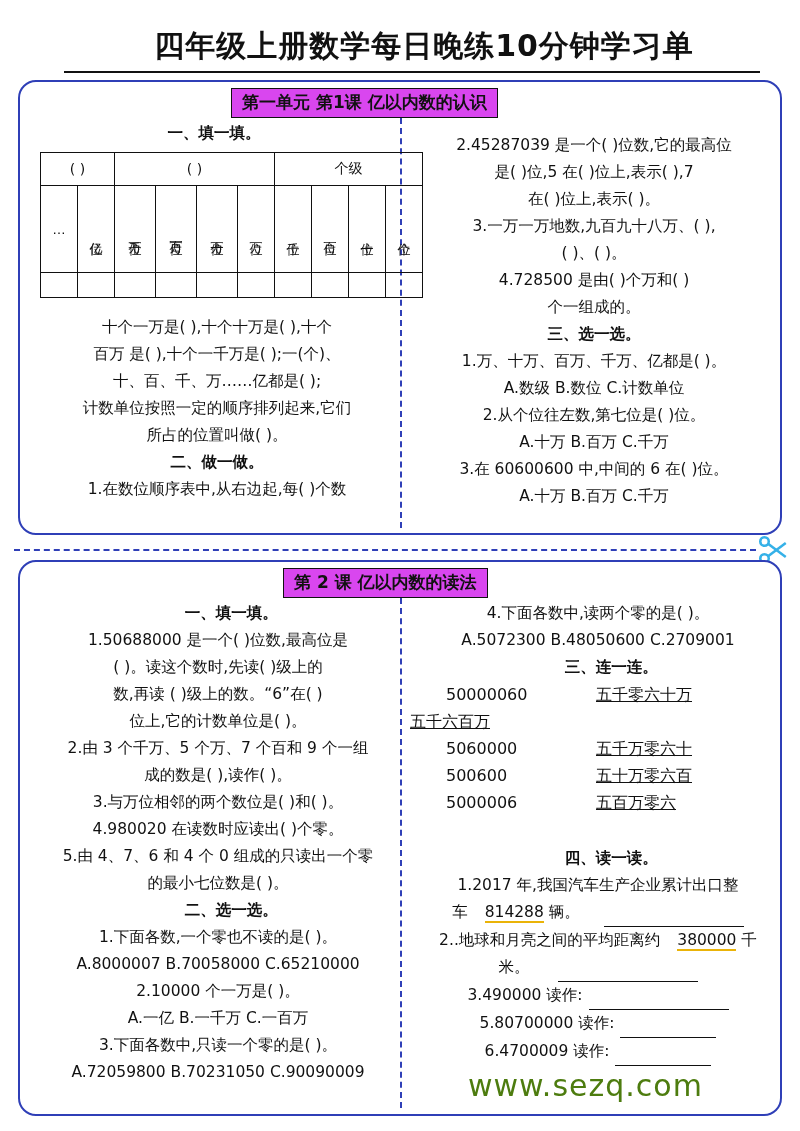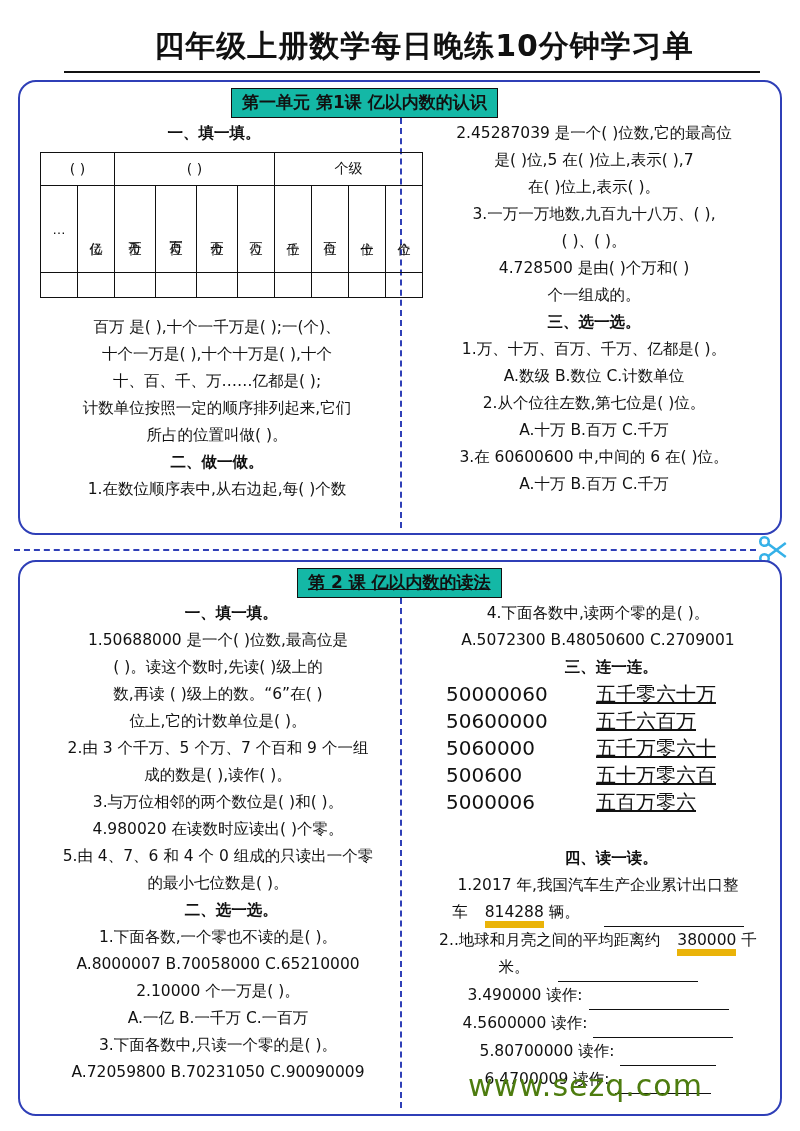--- a/index.html
+++ b/index.html
@@ -57,7 +57,7 @@
   
   .ylabel{
     position:absolute;
-    background:#14b8a6;
+    background:#d946ef;
     border:1.5px solid #111;
     font-weight:bold;
     font-size:17px;

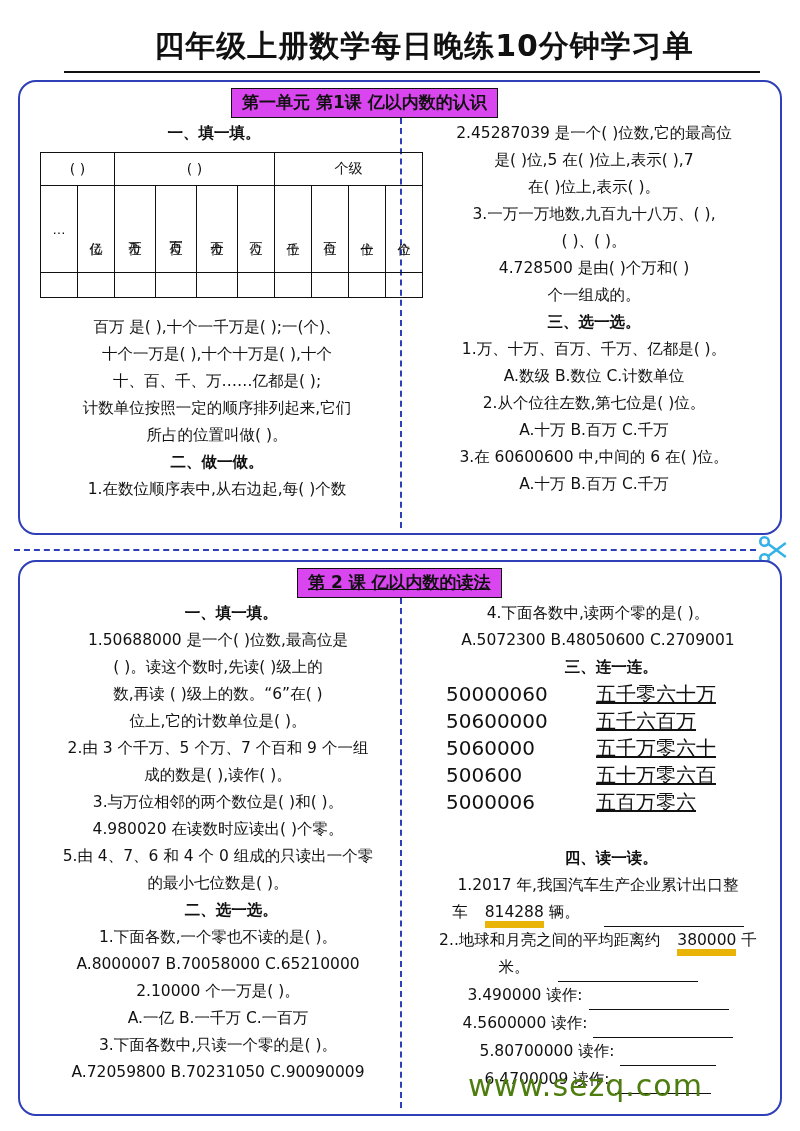--- a/index.html
+++ b/index.html
@@ -191,7 +191,7 @@
     <p>1.在数位顺序表中,从右边起,每(    )个数</p>
   </div>
 
-  <div class="col" style="left:410px;top:120px;width:368px;">
+  <div class="col" style="left:410px;top:132px;width:368px;">
     <p>2.45287039 是一个(        )位数,它的最高位</p>
     <p>是(      )位,5 在(        )位上,表示(          ),7</p>
     <p>在(      )位上,表示(            )。</p>

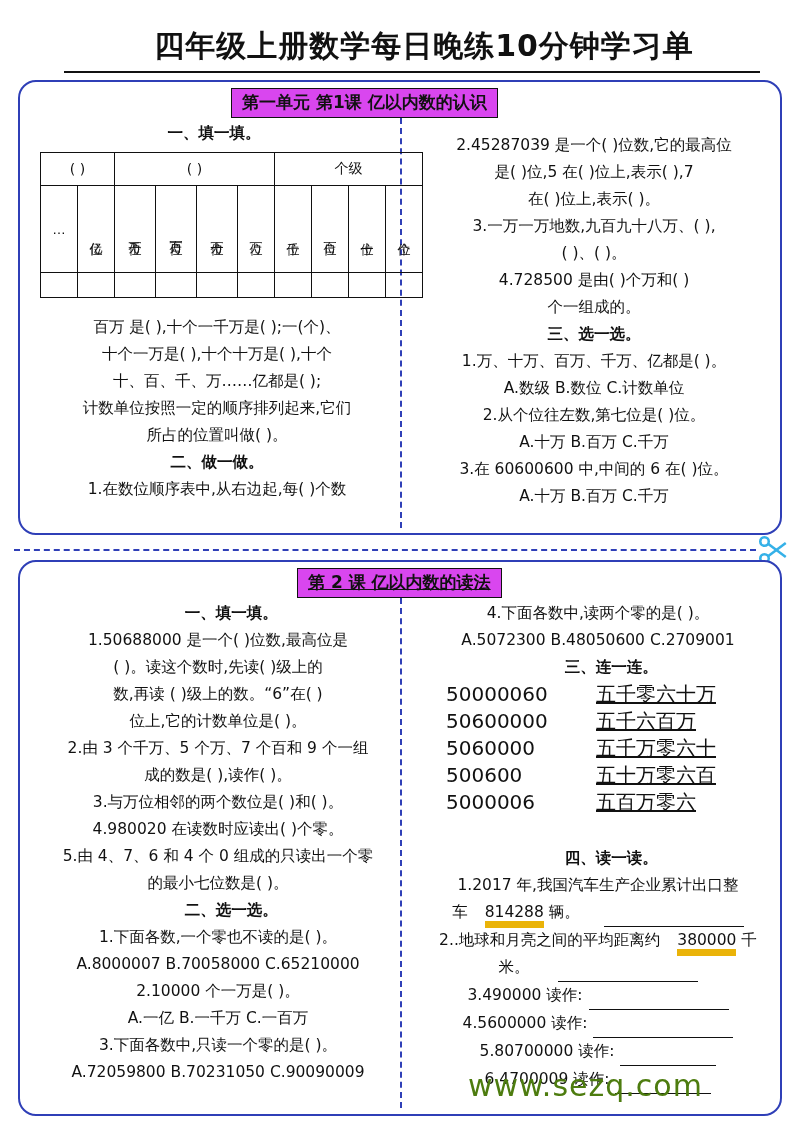--- a/index.html
+++ b/index.html
@@ -182,8 +182,8 @@
   </div>
 
   <div class="col" style="left:34px;top:314px;width:366px;">
+    <p>十个一万是(        ),十个十万是(        ),十个</p>
     <p>百万 是(        ),十个一千万是(        );一(个)、</p>
-    <p>十个一万是(        ),十个十万是(        ),十个</p>
     <p>十、百、千、万……亿都是(                    );</p>
     <p>计数单位按照一定的顺序排列起来,它们</p>
     <p>所占的位置叫做(                    )。</p>

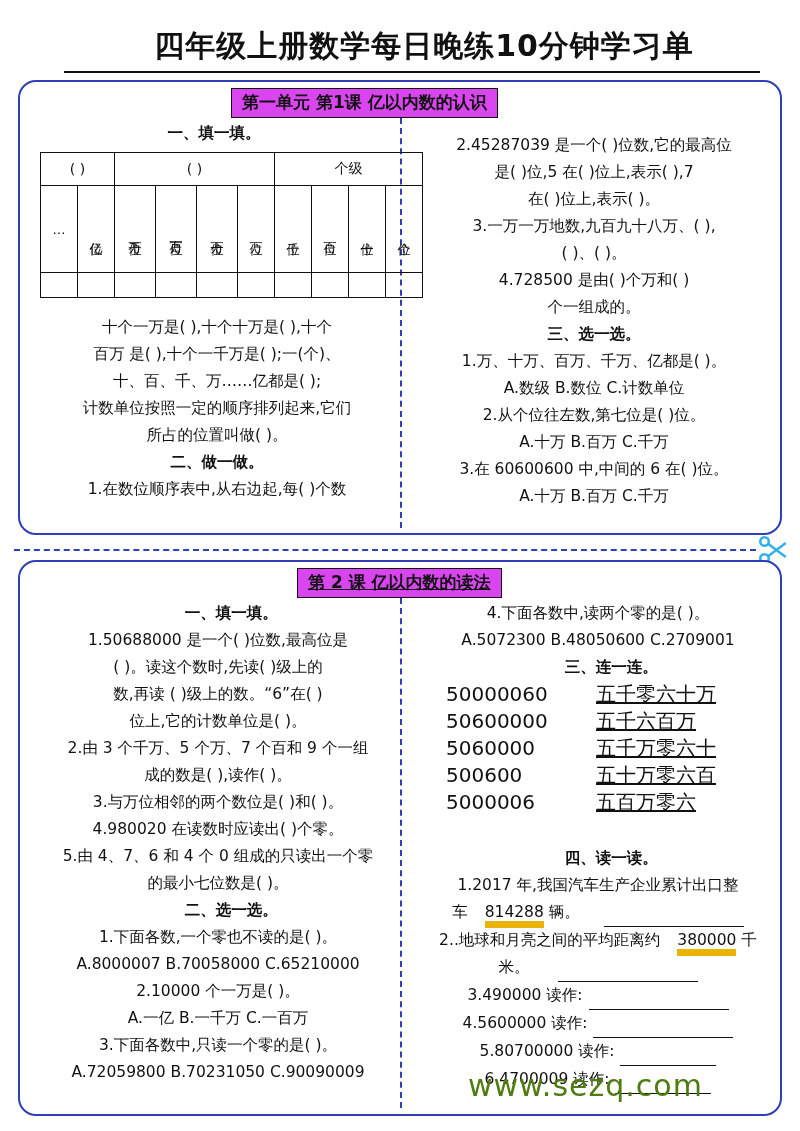--- a/index.html
+++ b/index.html
@@ -66,7 +66,7 @@
     font-family:"DejaVu Sans",sans-serif;
   }
   #label-u1{left:231px;top:88px;}
-  #label-u2{left:297px;top:568px;text-decoration:underline;}
+  #label-u2{left:283px;top:568px;}
 
   
   .col{

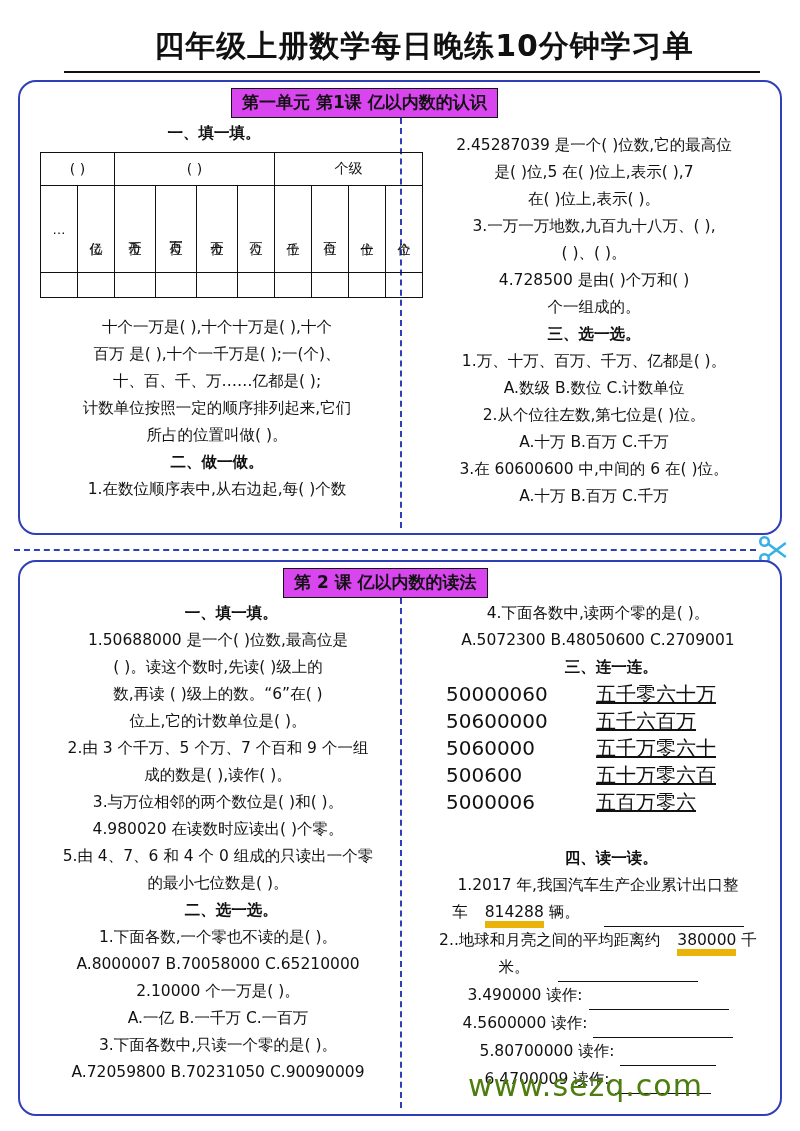--- a/index.html
+++ b/index.html
@@ -110,7 +110,7 @@
   .w3{width:36px;}
 
   
-  .matchwrap{position:absolute;font-size:20px;line-height:27px;font-family:"DejaVu Sans",sans-serif;}
+  .matchwrap{position:absolute;font-size:16px;line-height:27px;font-family:"DejaVu Sans",sans-serif;}
   .matchrow{display:flex;}
   .matchrow .left{width:150px;padding-left:36px;}
   .matchrow .right{width:170px;text-decoration:underline;}

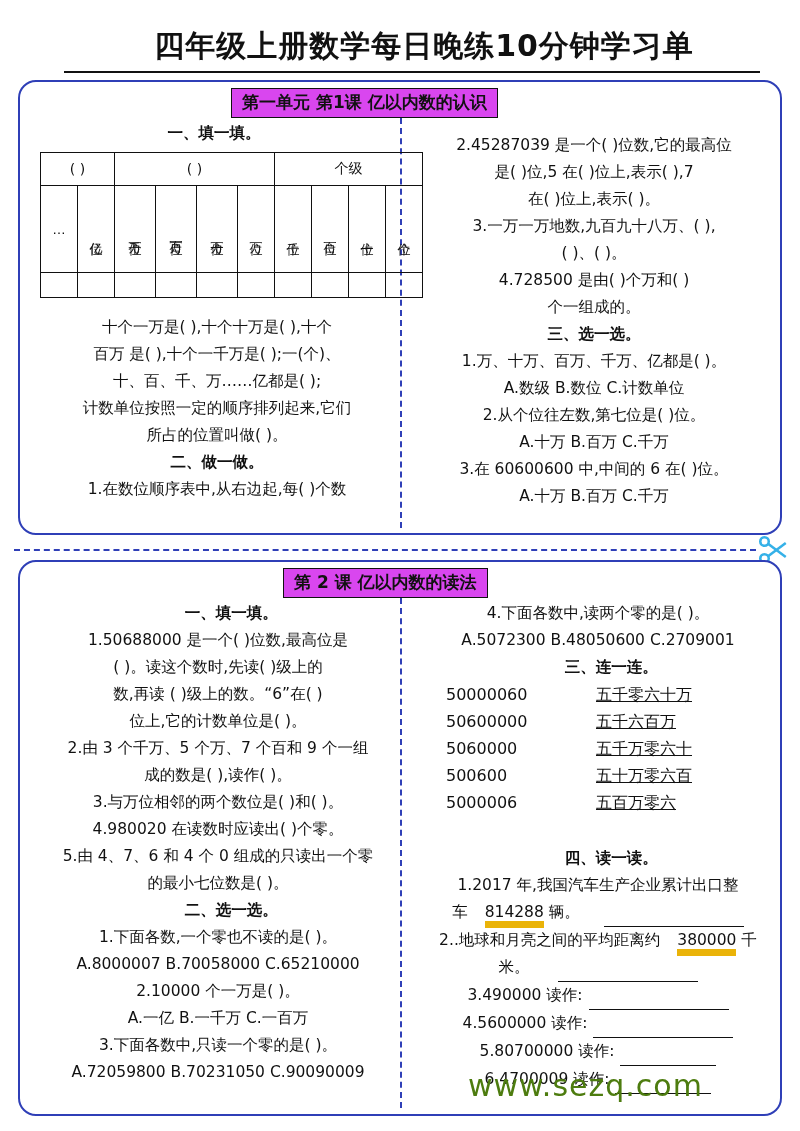--- a/index.html
+++ b/index.html
@@ -256,7 +256,6 @@
       <span class="right">五千零六十万</span>
     </div>
     <div class="matchrow">
-      <span class="left">50600000</span>
       <span class="right">五千六百万</span>
     </div>
     <div class="matchrow">

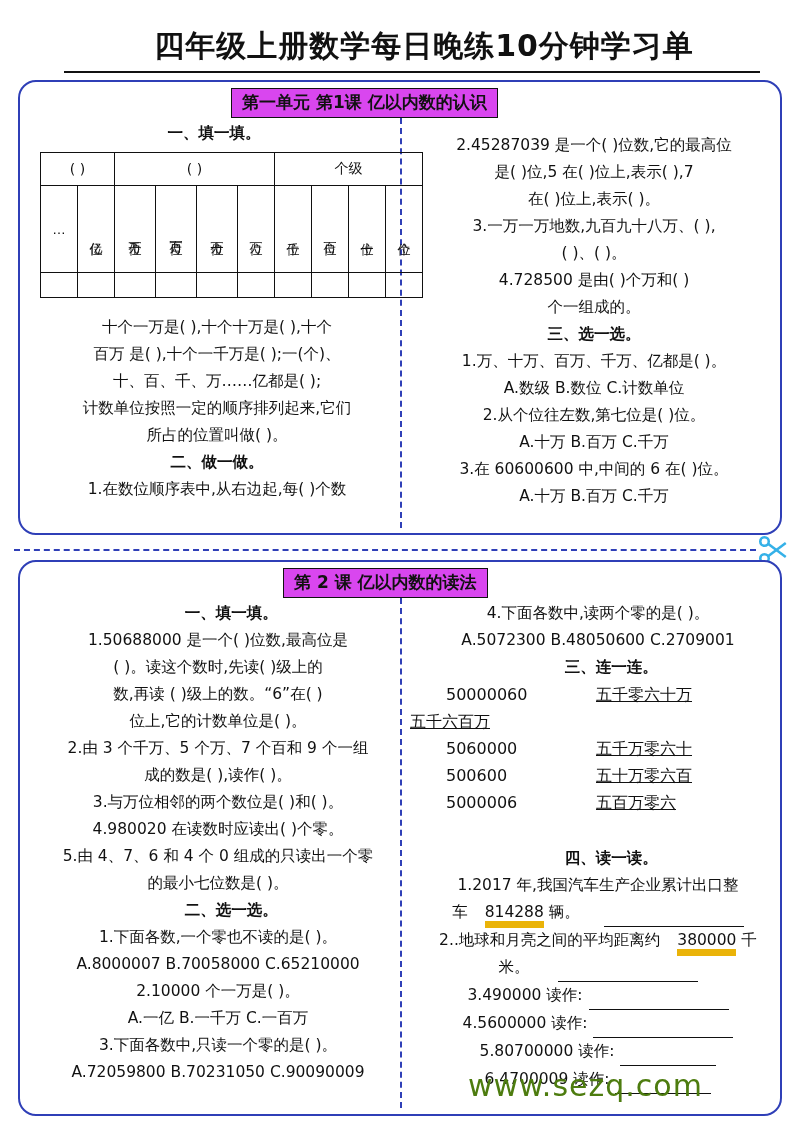--- a/index.html
+++ b/index.html
@@ -118,7 +118,7 @@
   
   .ul{border-bottom:1px solid #111;display:inline-block;min-width:140px;}
   .ulshort{border-bottom:1px solid #111;display:inline-block;min-width:96px;}
-  .uline{border-bottom:7px solid #eab308;margin-left:12px;}
+  .uline{border-bottom:2px solid #eab308;margin-left:12px;}
 
   
   .wm{

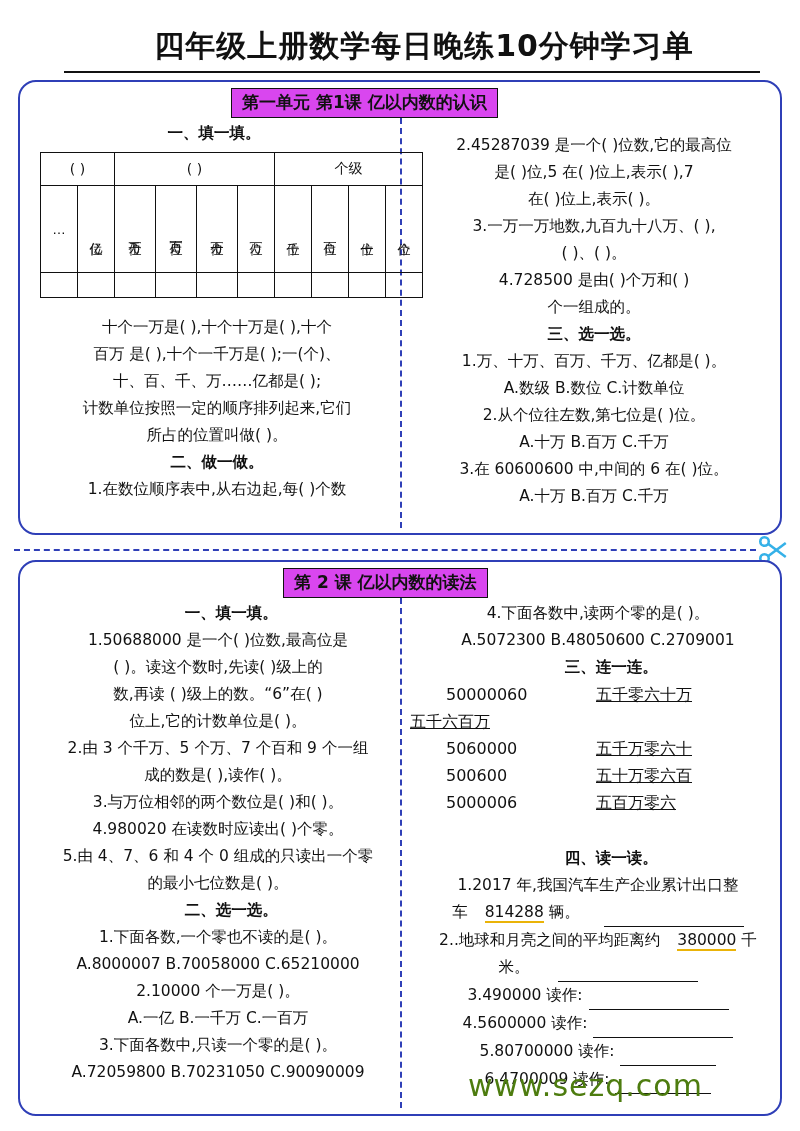--- a/index.html
+++ b/index.html
@@ -288,9 +288,6 @@
       <span>3.490000 读作:</span><span style="display:inline-block;width:6px;"></span><span class="ul">&nbsp;</span>
     </p>
     <p>
-      <span>4.5600000 读作:</span><span style="display:inline-block;width:6px;"></span><span class="ul">&nbsp;</span>
-    </p>
-    <p>
       <span>5.80700000 读作:</span><span style="display:inline-block;width:6px;"></span><span class="ulshort">&nbsp;</span>
     </p>
     <p>

